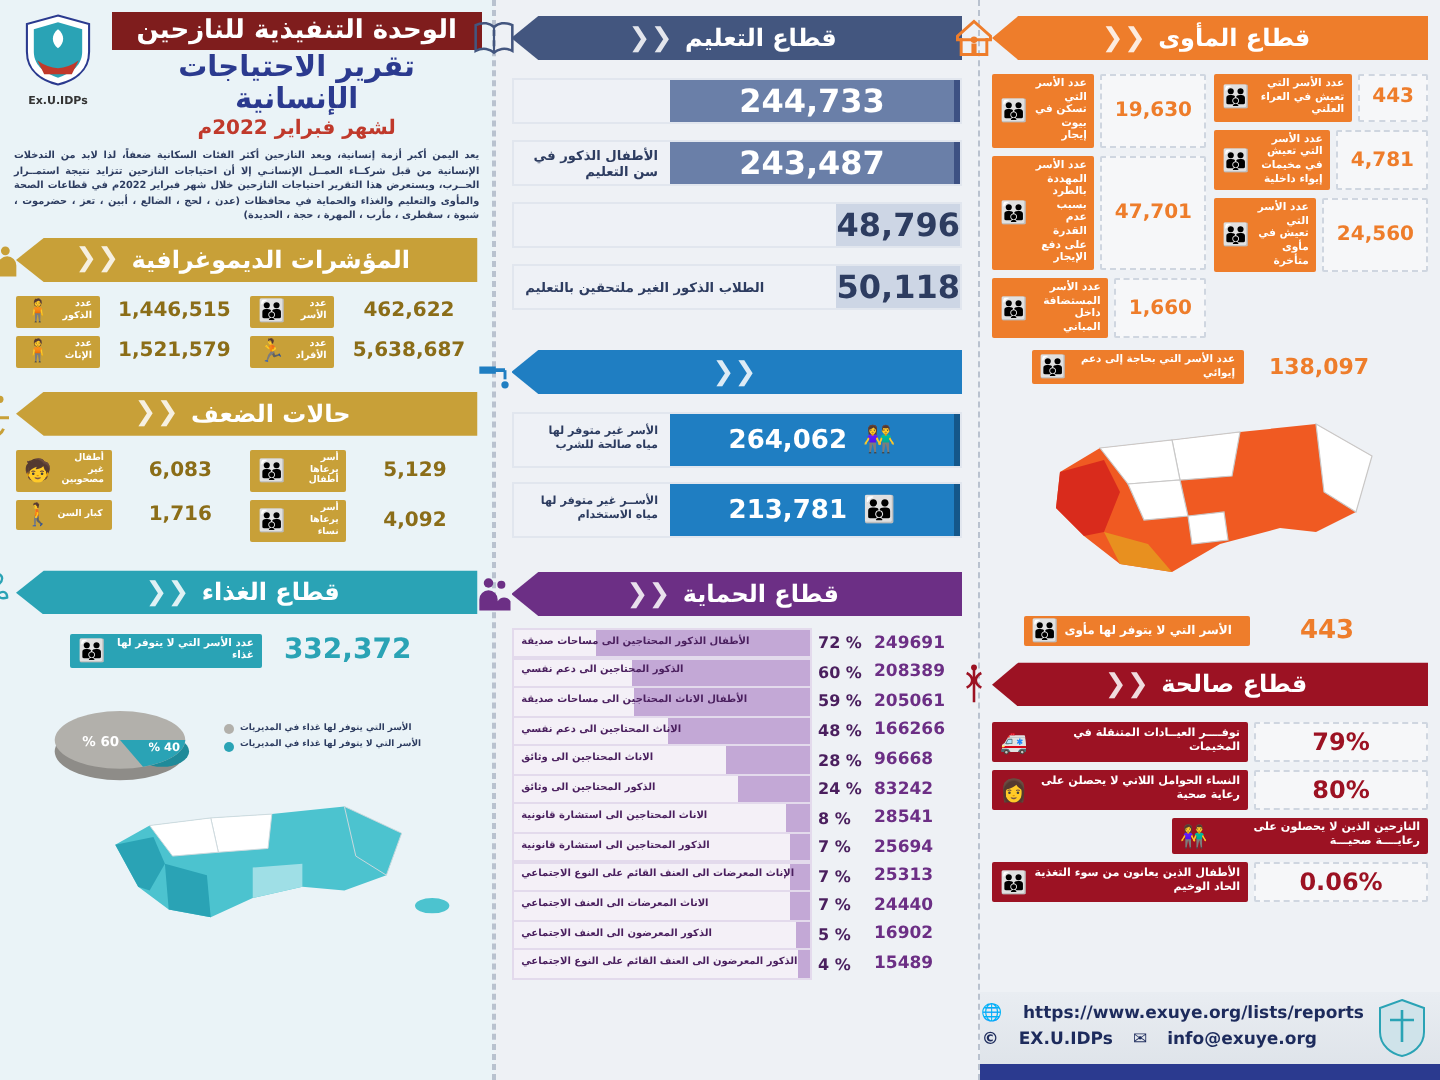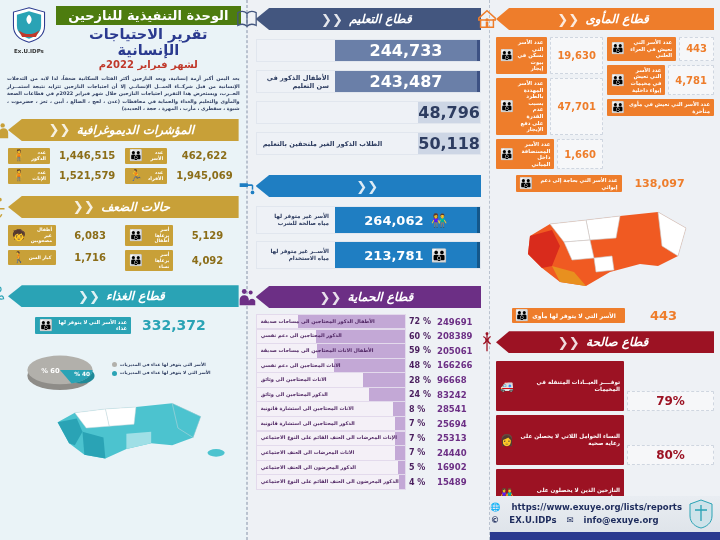--- a/index.html
+++ b/index.html
@@ -115,7 +115,7 @@
   .col-right{flex:1;position:relative;background:#eaf3f7;}
   .hdr{padding:6px 6px 0 6px;display:flex;gap:4px;align-items:flex-start;}
   .hdr .titles{flex:1;text-align:center;}
-  .t1{background:#4d7c0f;color:#fff;font-size:13px;font-weight:bold;padding:2px 4px;}
+  .t1{background:#7f1d1d;color:#fff;font-size:13px;font-weight:bold;padding:2px 4px;}
   .t2{color:#2b3a8f;font-size:14.5px;font-weight:bold;margin-top:1px;letter-spacing:-.2px;}
   .t3{color:#c0392b;font-size:10px;font-weight:bold;margin-top:1px;}
   .logo{width:46px;flex:0 0 46px;text-align:center;}

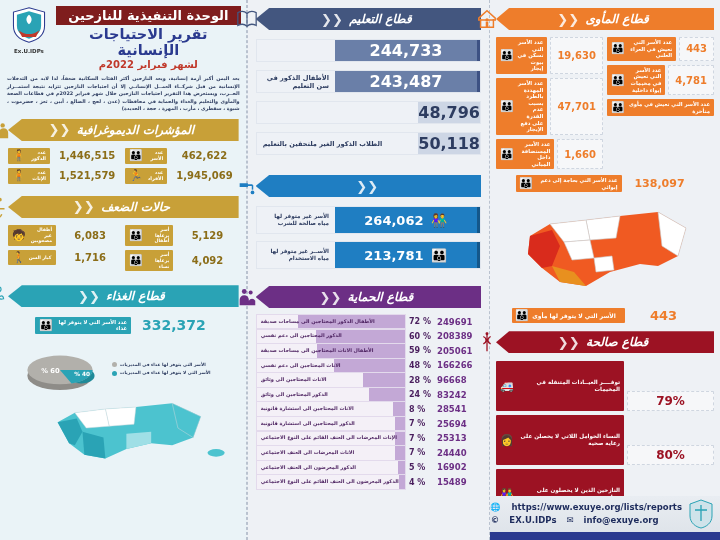--- a/index.html
+++ b/index.html
@@ -21,7 +21,7 @@
     position:absolute;inset:0;
     clip-path:polygon(0% 50%, 6% 0%, 100% 0%, 100% 100%, 6% 100%);
   }
-  .banner .txt{position:relative;z-index:2;padding:0 4px;font-style:italic;}
+  .banner .txt{position:relative;z-index:2;padding:0 4px;}
   .banner .chev{position:relative;z-index:2;font-size:13px;line-height:1;opacity:.85;margin-right:2px;}
   .banner .ico{
     position:absolute;left:-20px;top:50%;transform:translateY(-50%);

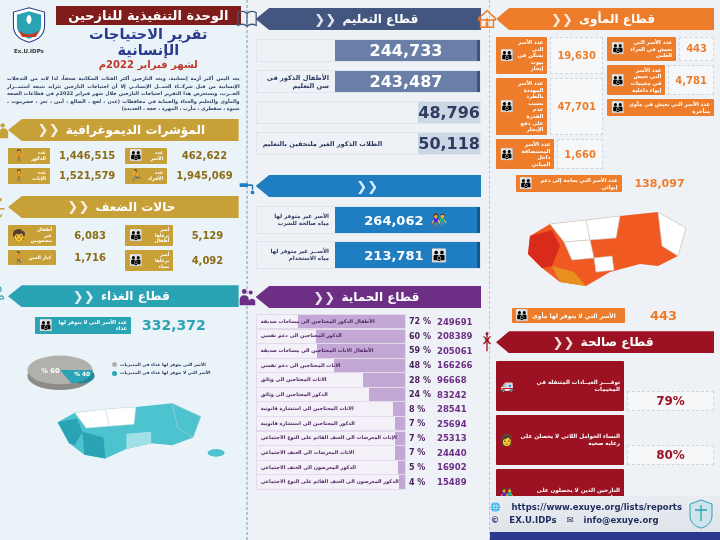--- a/index.html
+++ b/index.html
@@ -183,6 +183,7 @@
             </div>
           </div>
           <div class="row">
+            <div class="val">24,560</div>
             <div class="lbl">
               <span>عدد الأسر التي تعيش في مأوى متأخرة</span>
               <span class="gly">👪</span>

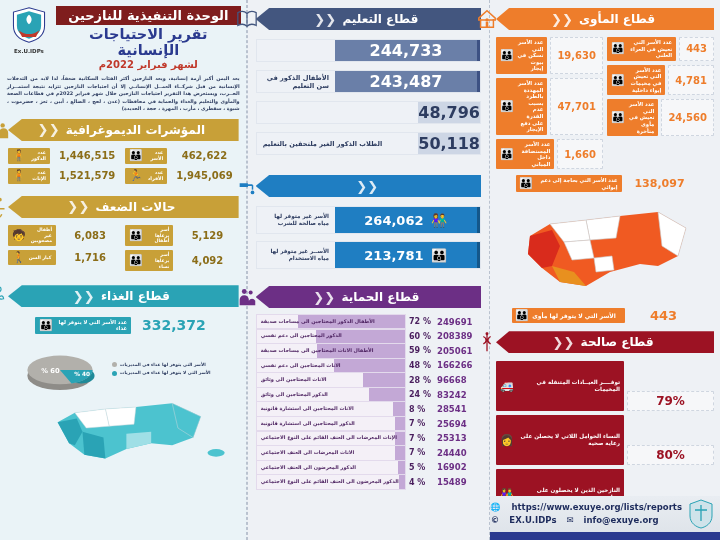--- a/index.html
+++ b/index.html
@@ -518,7 +518,7 @@
             </div>
           </div>
           <div class="row">
-            <div class="val">1,945,069</div>
+            <div class="val">5,638,687</div>
             <div class="lbl">
               <span>عدد الأفراد</span>
               <span class="gly">🏃</span>

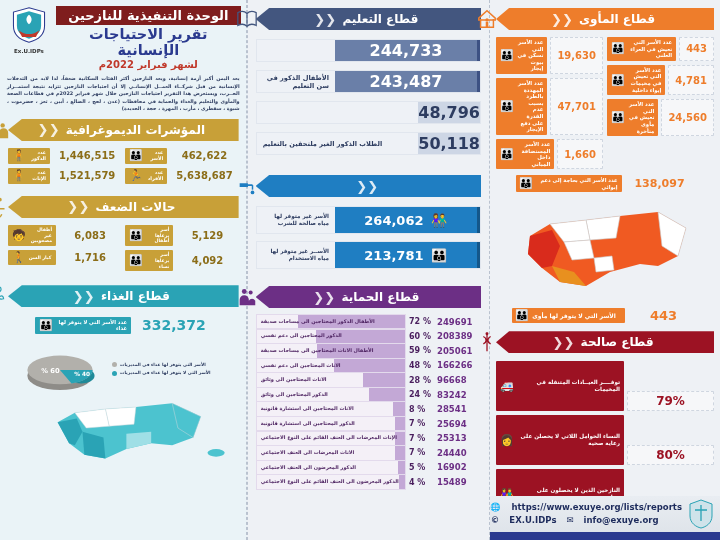--- a/index.html
+++ b/index.html
@@ -62,7 +62,7 @@
   .health-head .shape{background:#9c1223;}
   .health-rows{margin-top:8px;}
   .health-rows .lbl{background:#9c1223;flex:0 0 120px;font-size:5.6px;justify-content:center;}
-  .health-rows .val{color:#9c1223;font-size:12px;flex:1;margin-top:30px;}
+  .health-rows .val{color:#9c1223;font-size:12px;flex:1;}
   .footer{
     position:absolute;left:0;right:0;bottom:8px;height:36px;
     background:linear-gradient(#e9edf2,#dfe4ea);

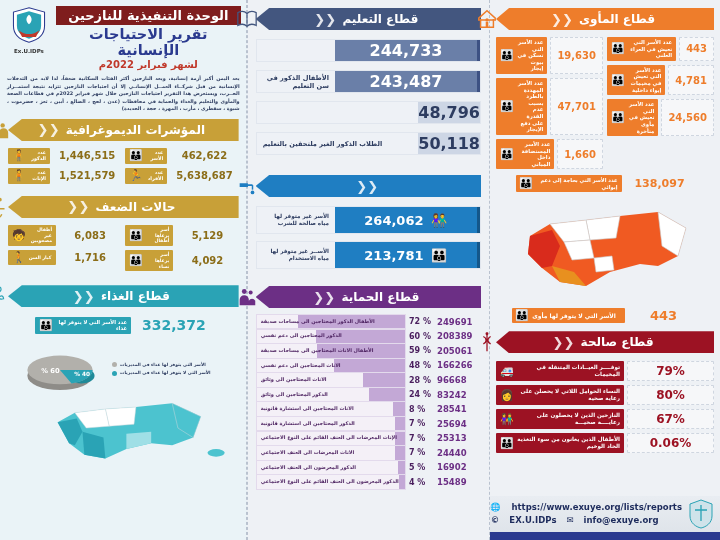--- a/index.html
+++ b/index.html
@@ -271,7 +271,6 @@
           </div>
         </div>
         <div class="row">
-          <div class="val">67%</div>
           <div class="lbl">
             <span>النازحين الذين لا يحصلون على رعايــــة صحيـــة</span>
             <span class="gly">👫</span>

